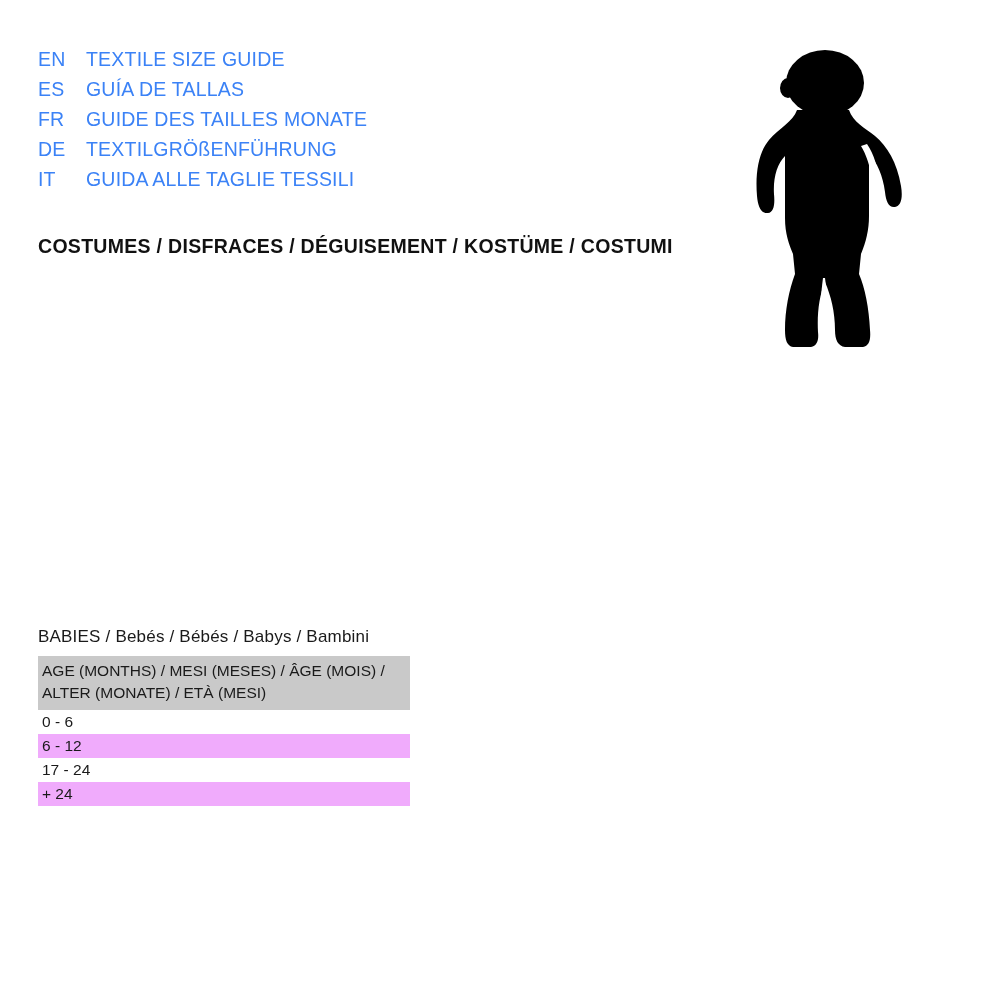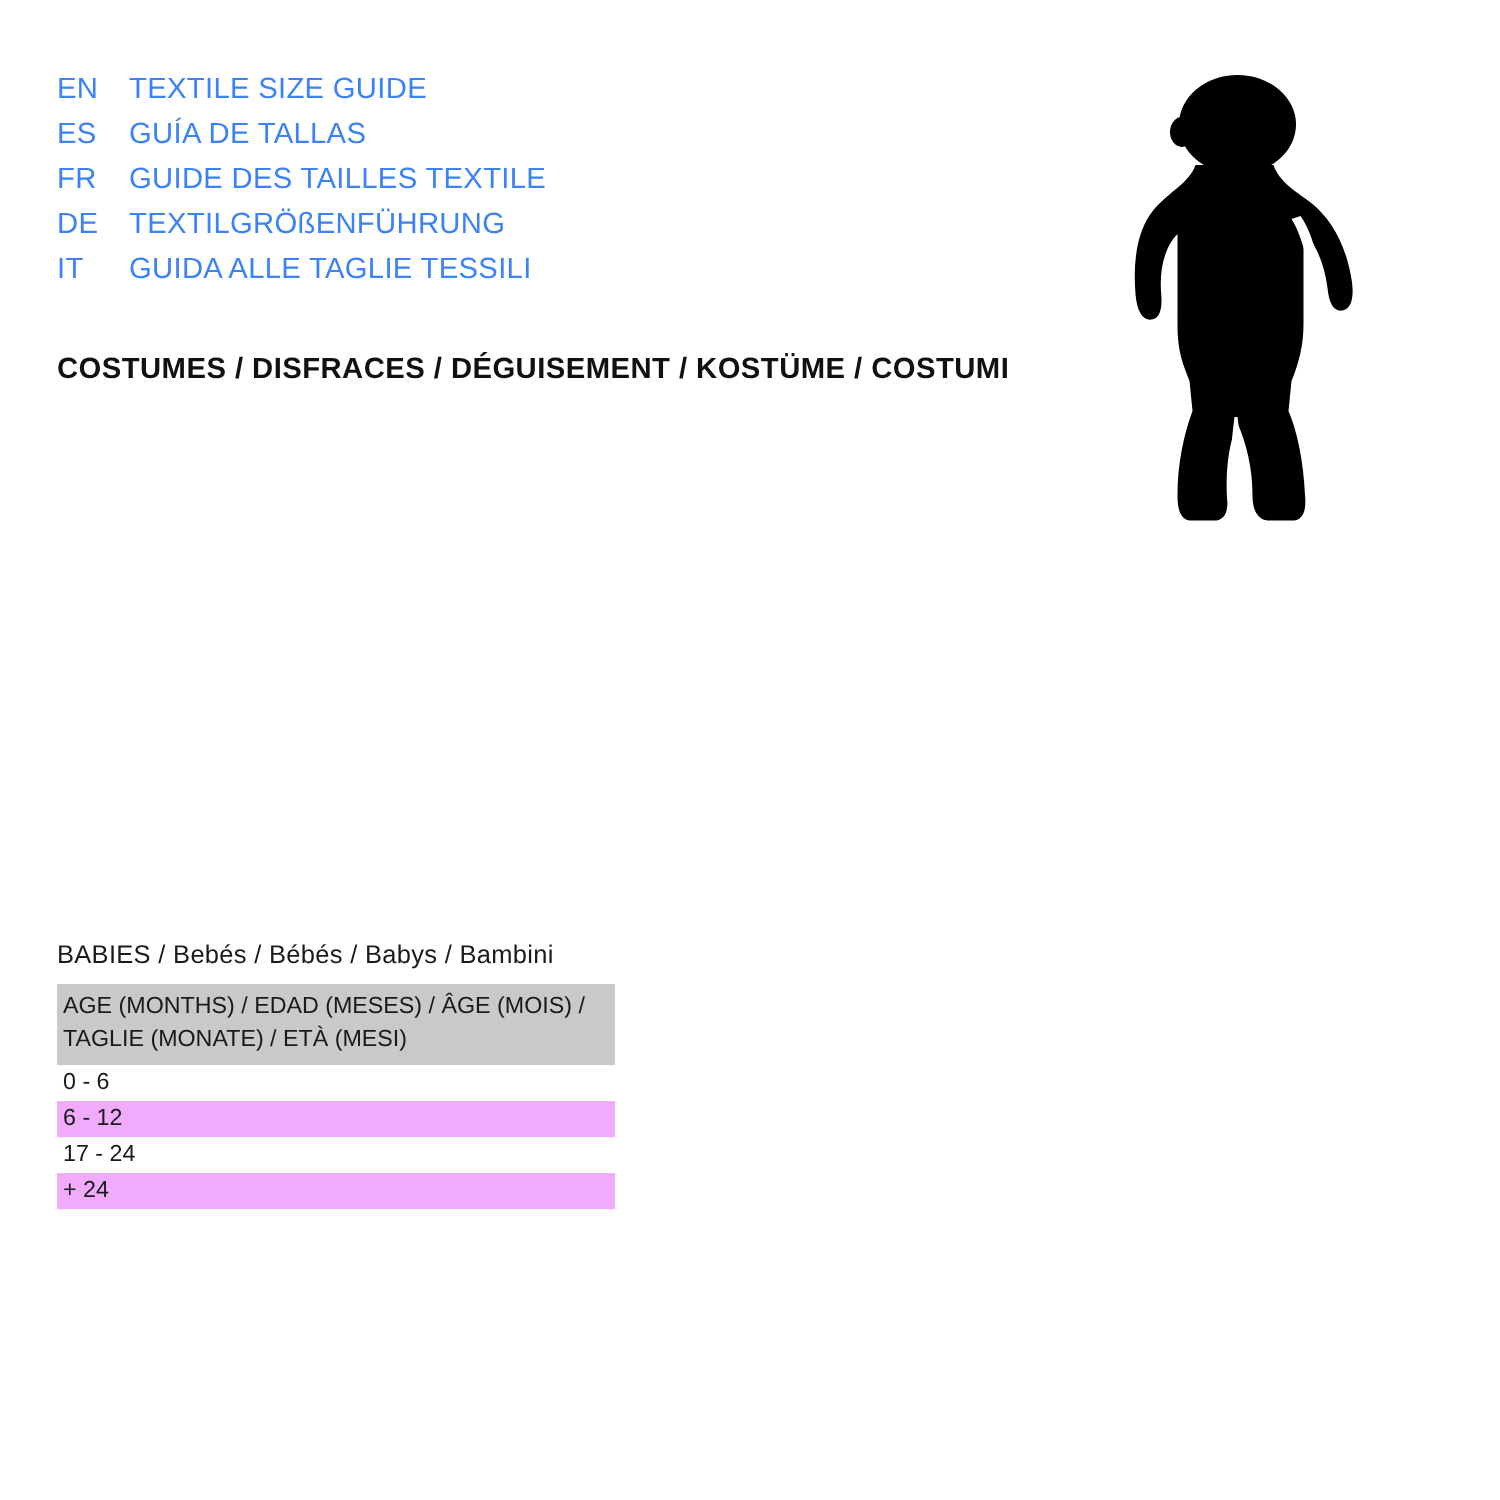--- a/index.html
+++ b/index.html
@@ -111,7 +111,7 @@
   </div>
   <div class="lang-row">
     <span class="lang-code">FR</span>
-    <span class="lang-text">GUIDE DES TAILLES TEXTILE</span>
+    <span class="lang-text">GUIDE DES TAILLES MONATE</span>
   </div>
   <div class="lang-row">
     <span class="lang-code">DE</span>

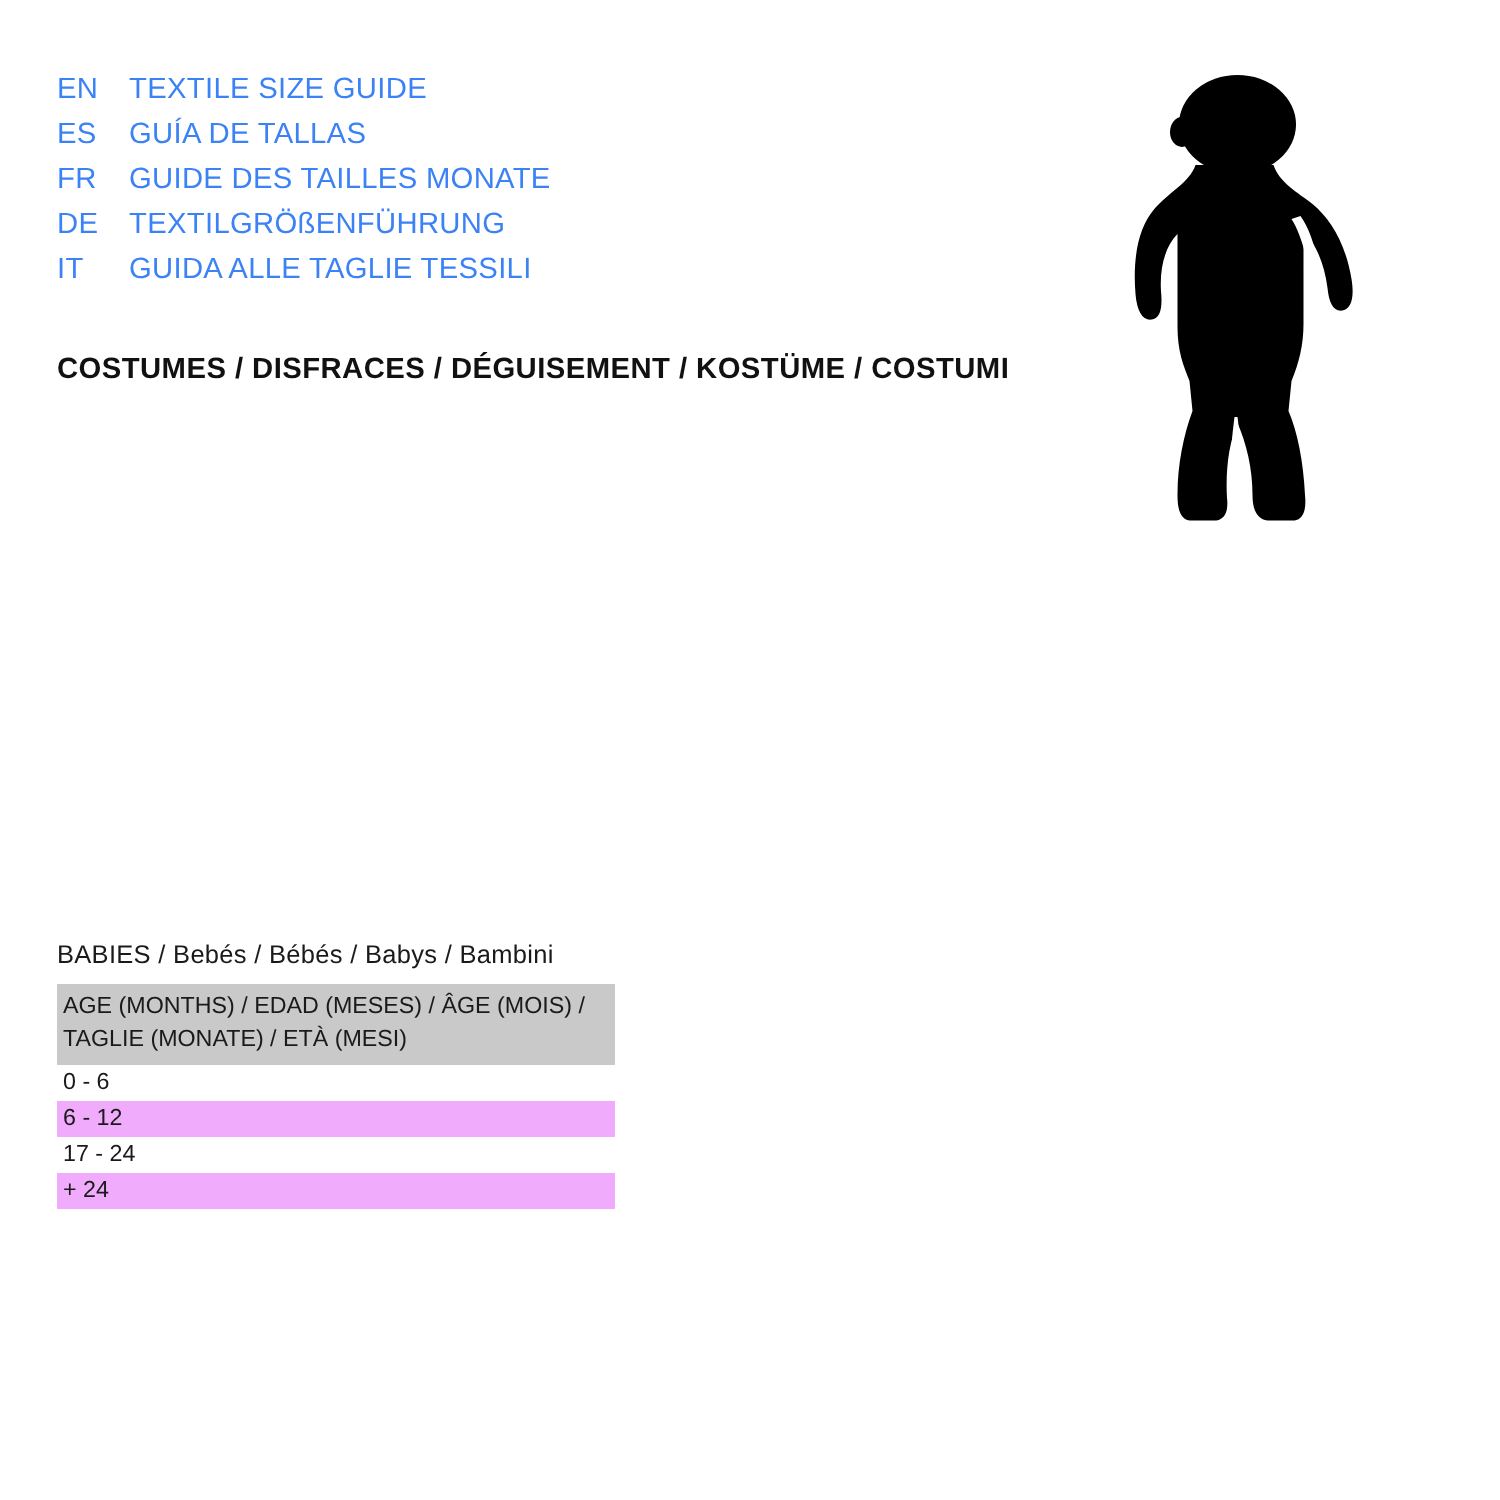--- a/index.html
+++ b/index.html
@@ -179,7 +179,7 @@
   <table class="size-table">
     <thead>
       <tr>
-        <th>AGE (MONTHS) / EDAD (MESES) / ÂGE (MOIS) / TAGLIE (MONATE) / ETÀ (MESI)</th>
+        <th>AGE (MONTHS) / MESI (MESES) / ÂGE (MOIS) / ALTER (MONATE) / ETÀ (MESI)</th>
       </tr>
     </thead>
     <tbody>

